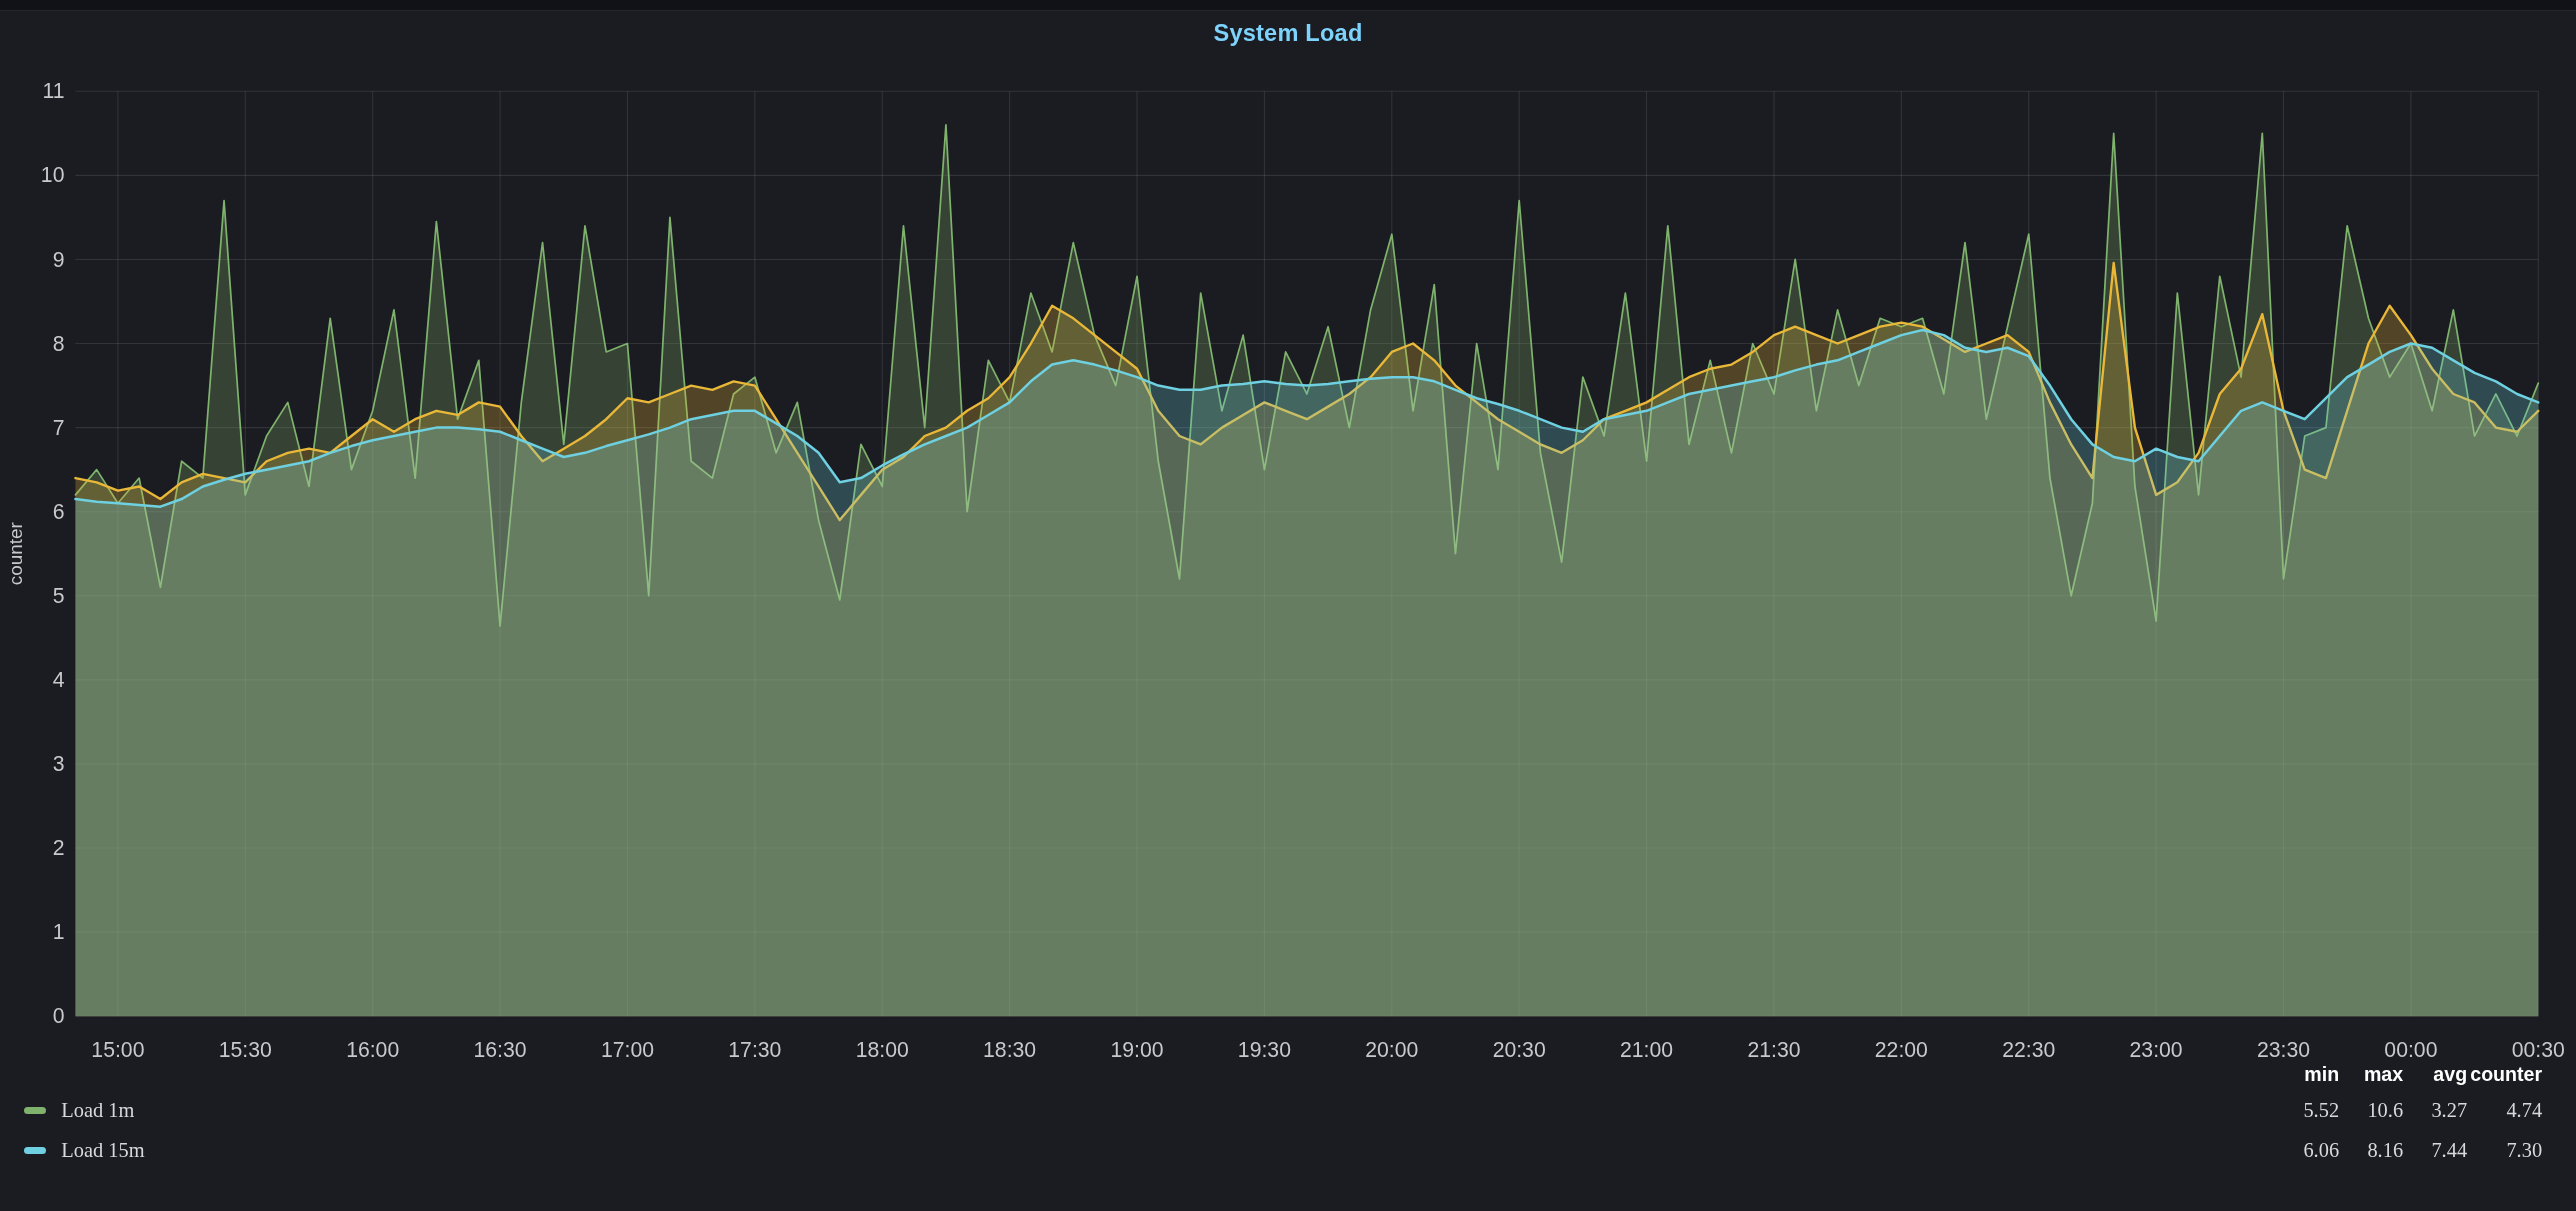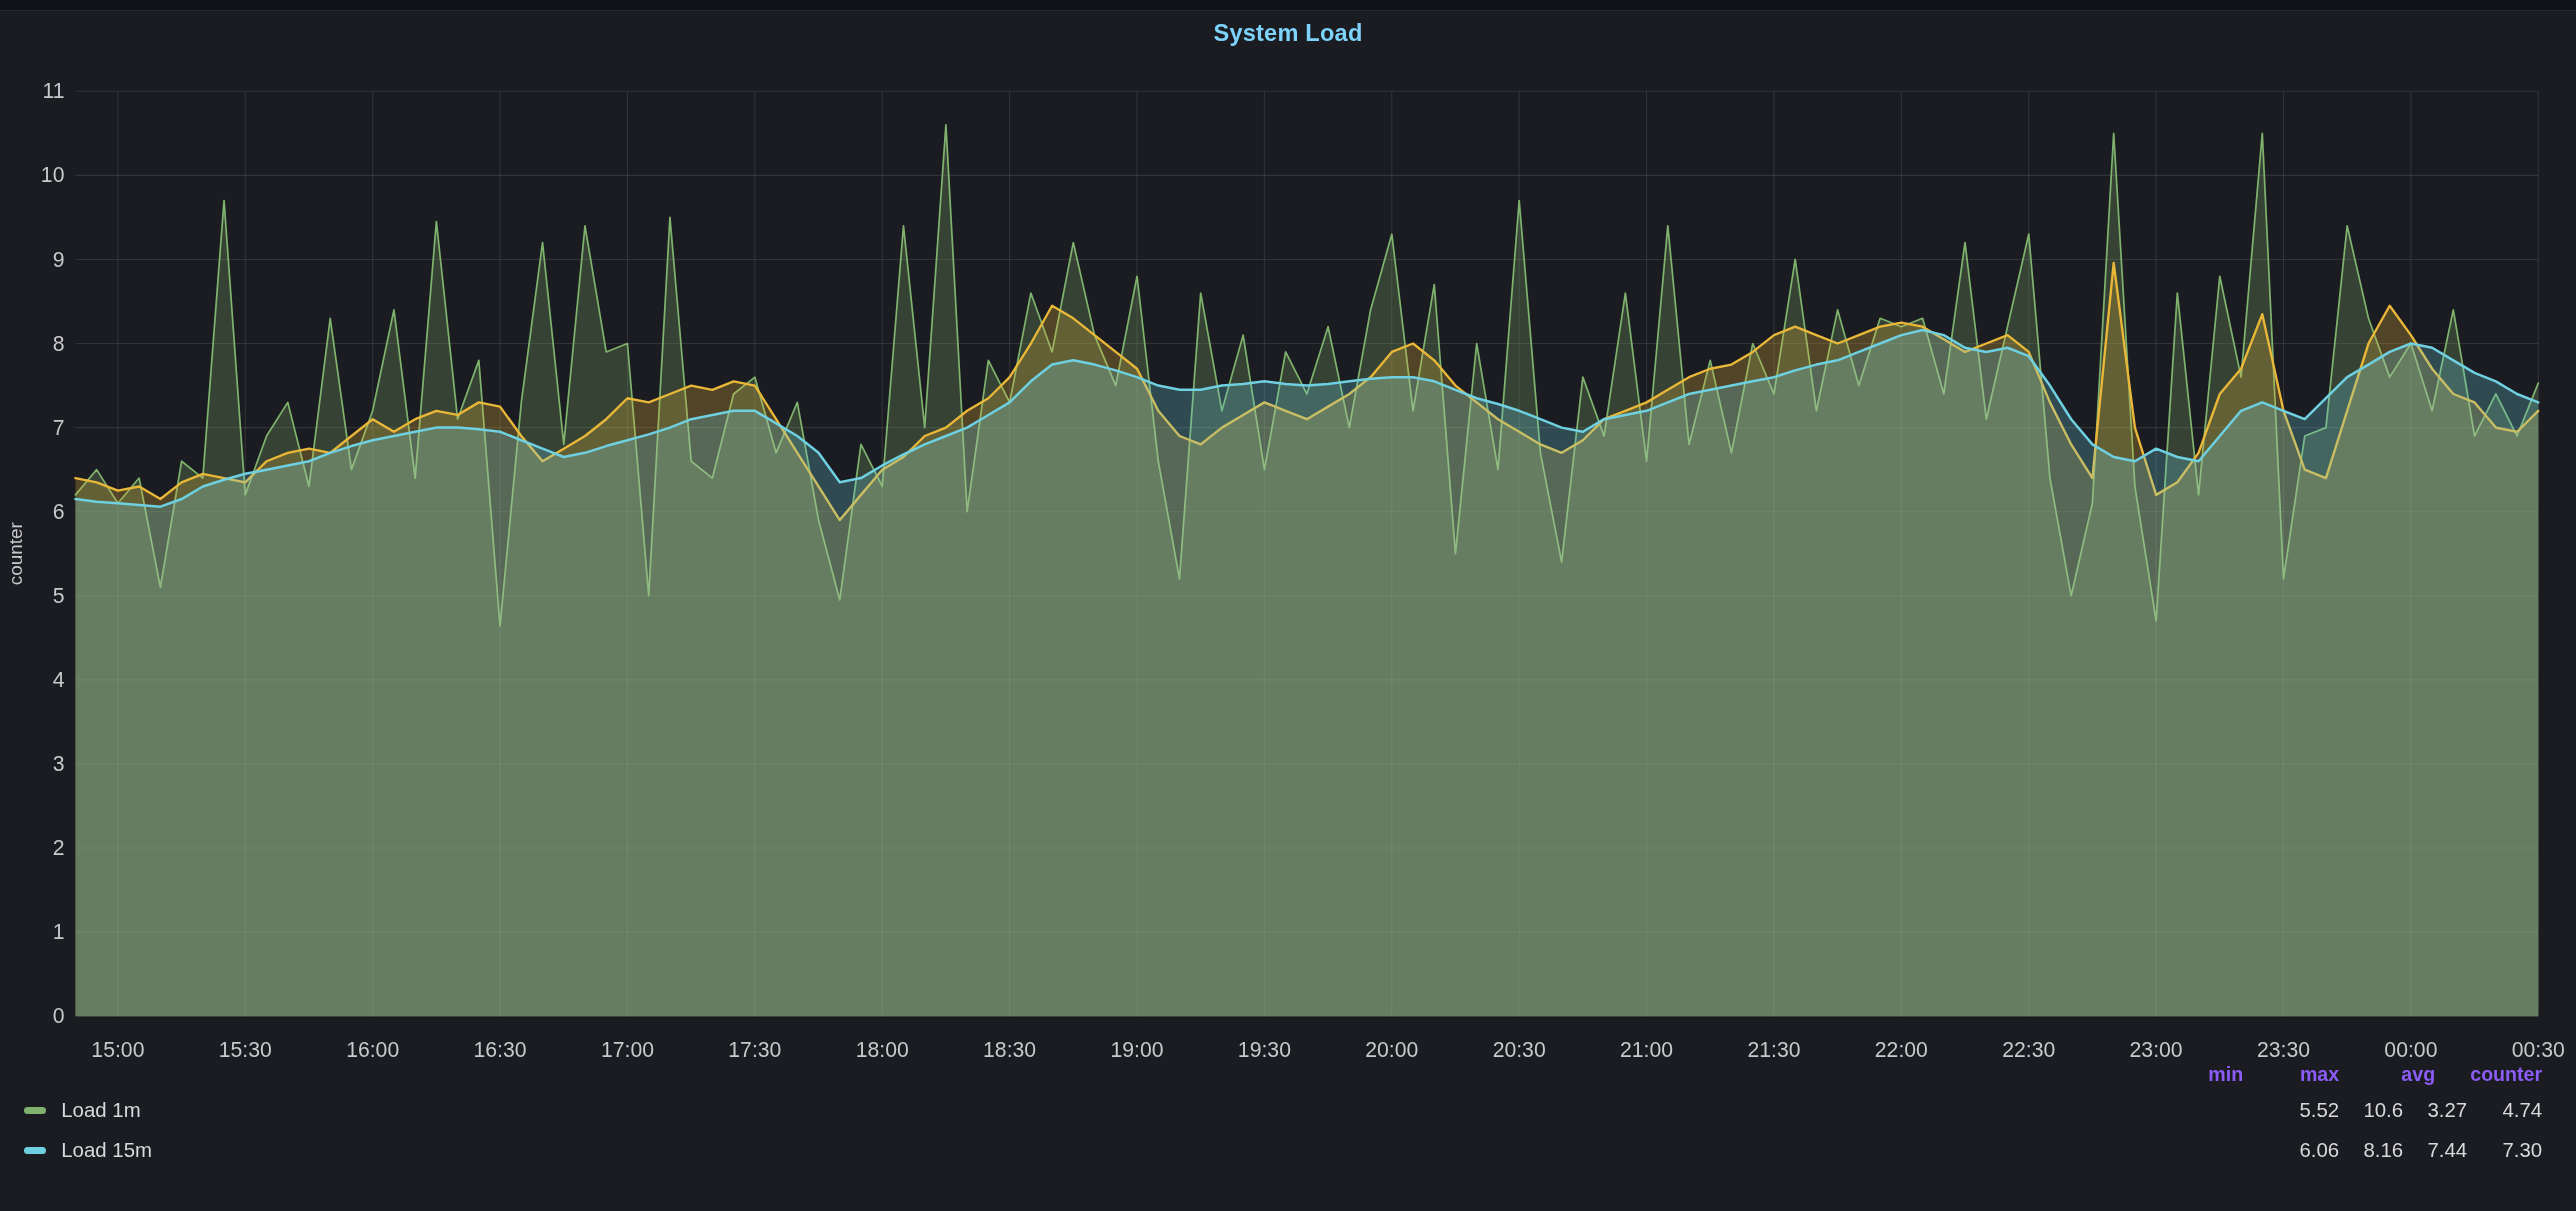--- a/index.html
+++ b/index.html
@@ -29,7 +29,7 @@
   .legend-header{
     display:flex;align-items:center;justify-content:flex-end;
     height:25px;margin:0 26px 3.1px 12.6px;padding:0 7.9px 0 11px;
-    color:#8b5cf6;font-weight:700;font-size:19.6px;gap:32px;
+    color:#ffffff;font-weight:700;font-size:19.6px;
   }
   .legend-row{
     display:flex;align-items:center;

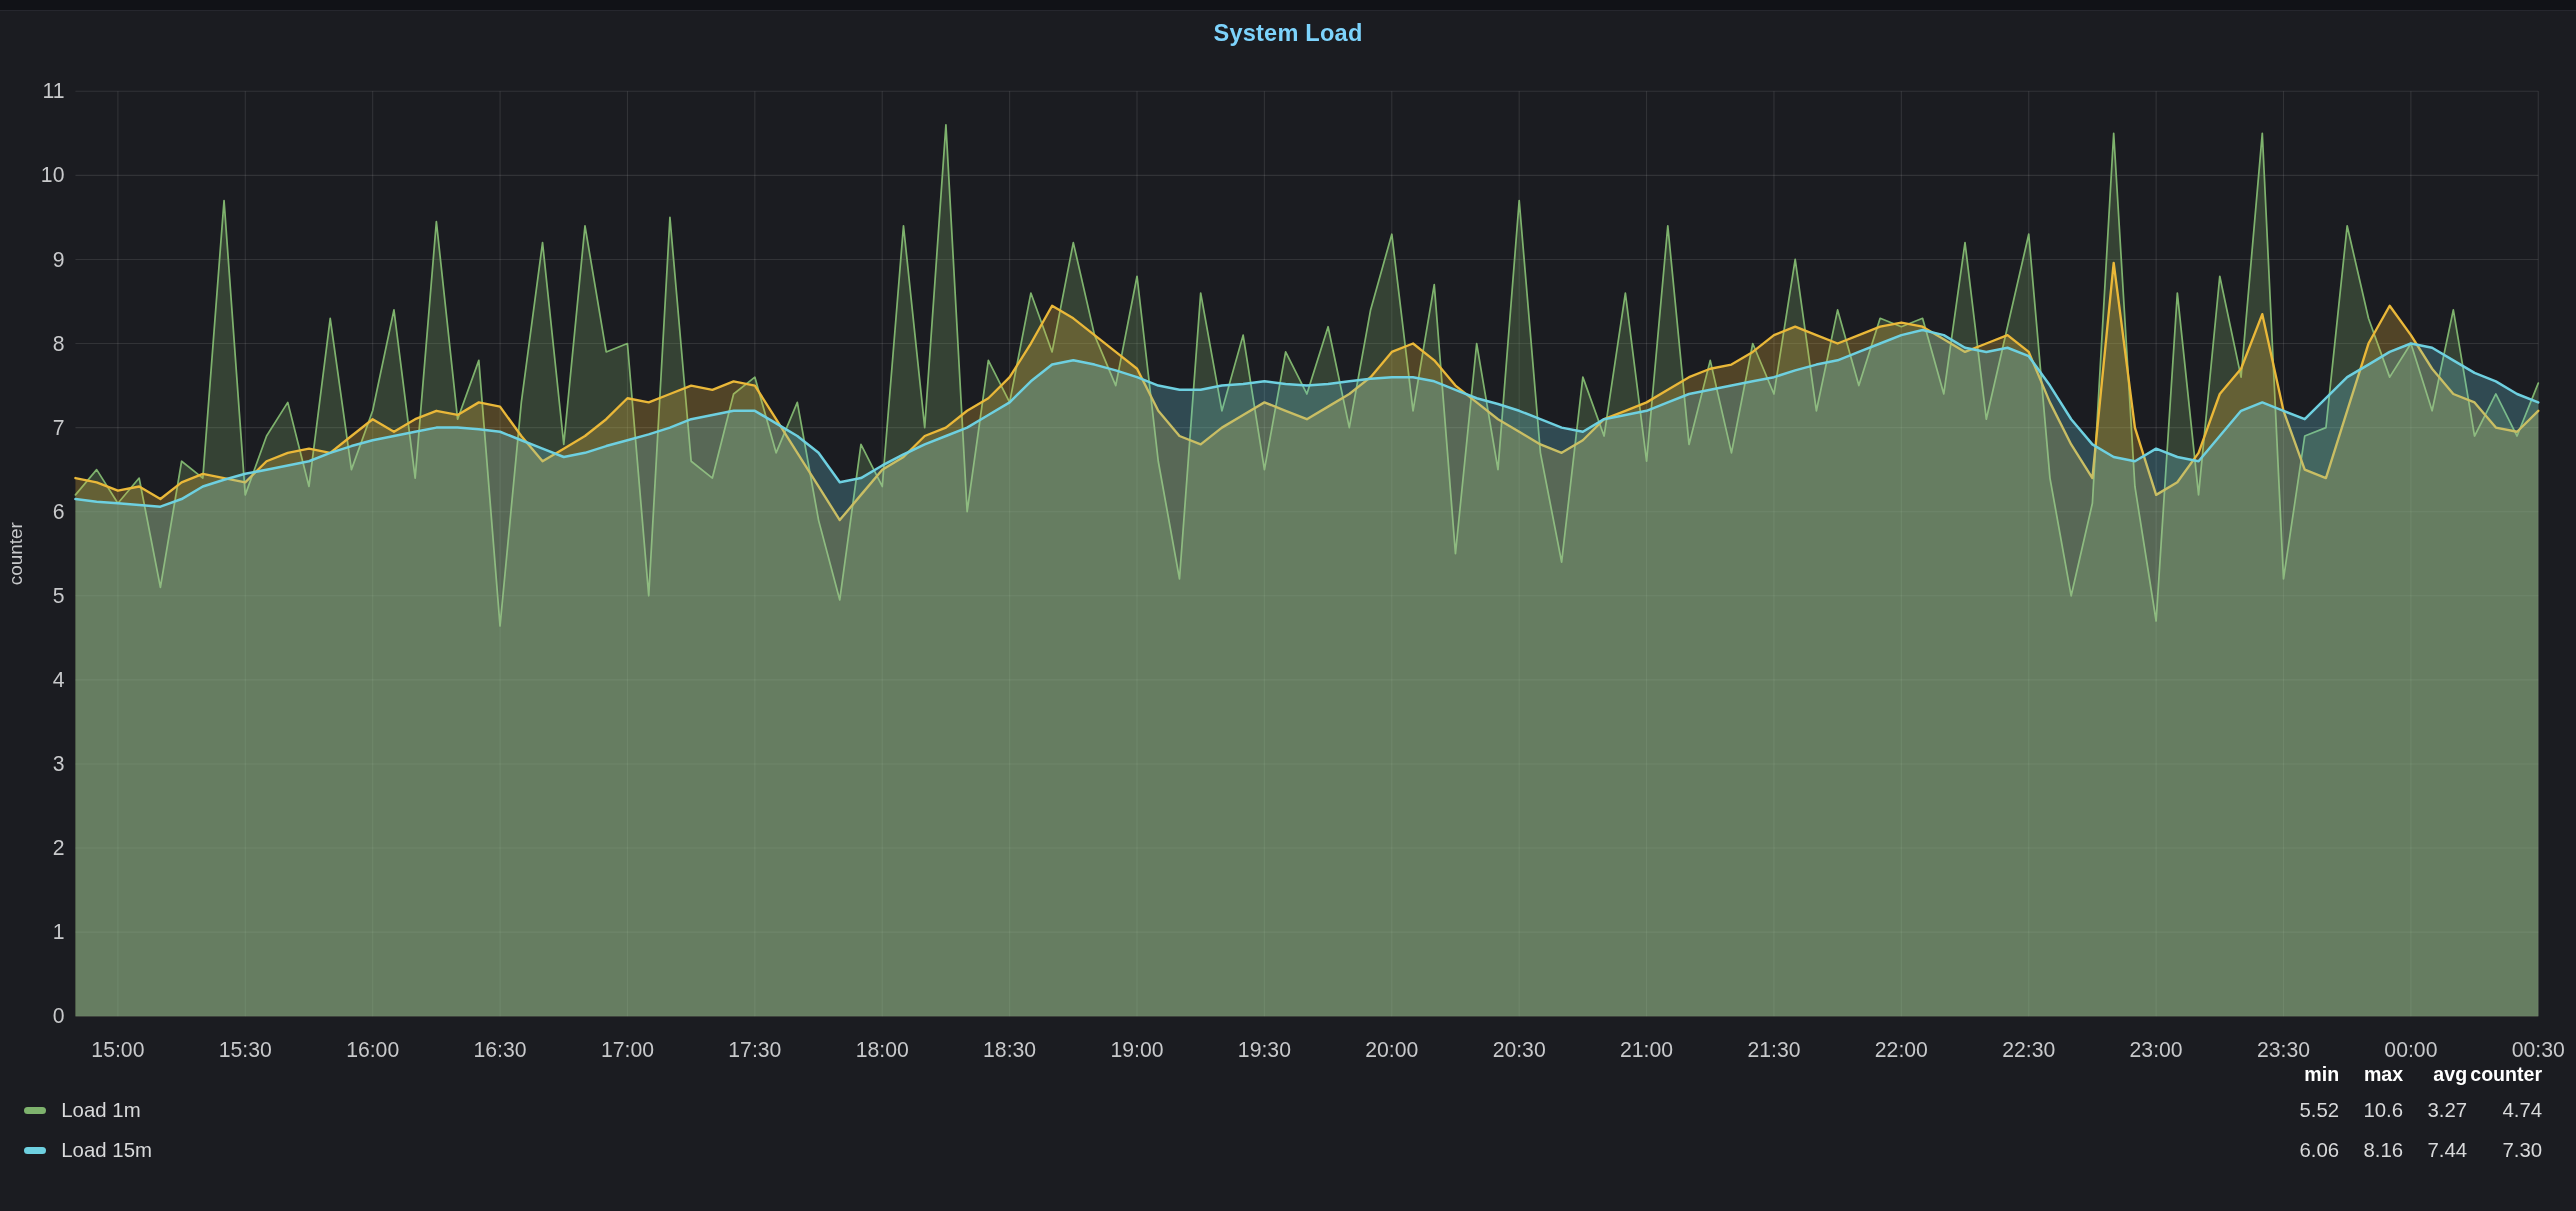--- a/index.html
+++ b/index.html
@@ -35,6 +35,7 @@
     display:flex;align-items:center;
     height:40px;margin:0 26px 0 12.6px;padding:0 7.9px 0 11px;
     border-radius:1.6px;
+    font-family:Liberation Serif, serif;
   }
   .legend-row.highlighted{background:#25262b;}
   .swatch{

